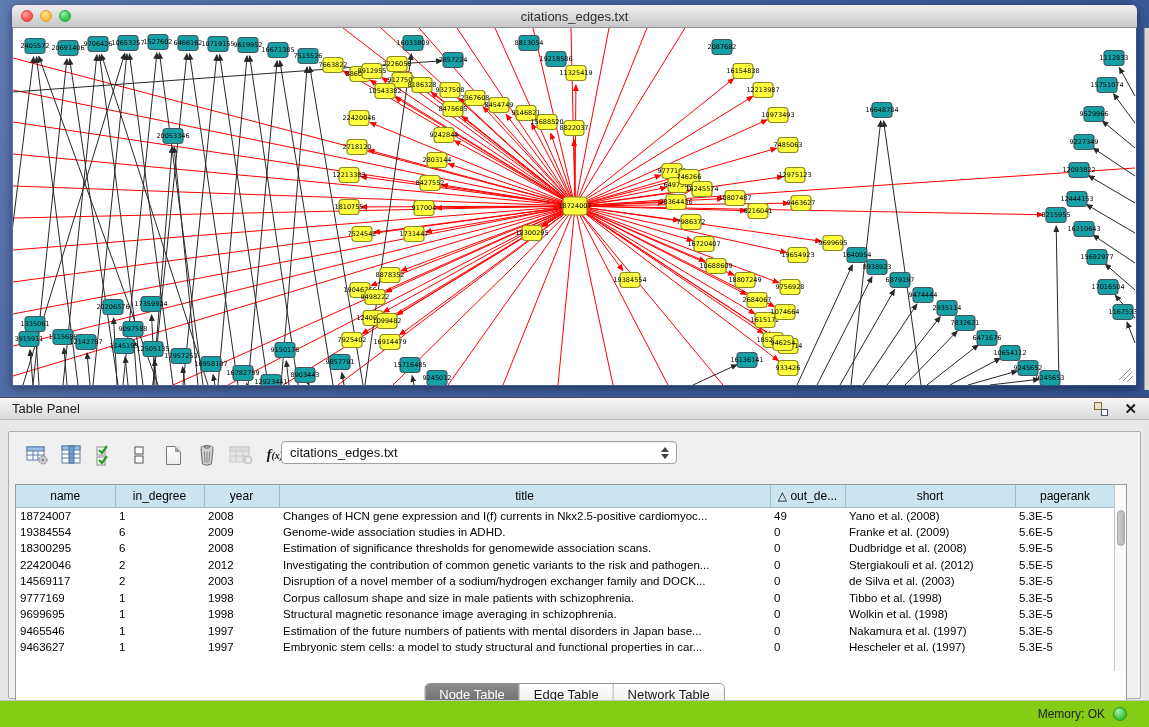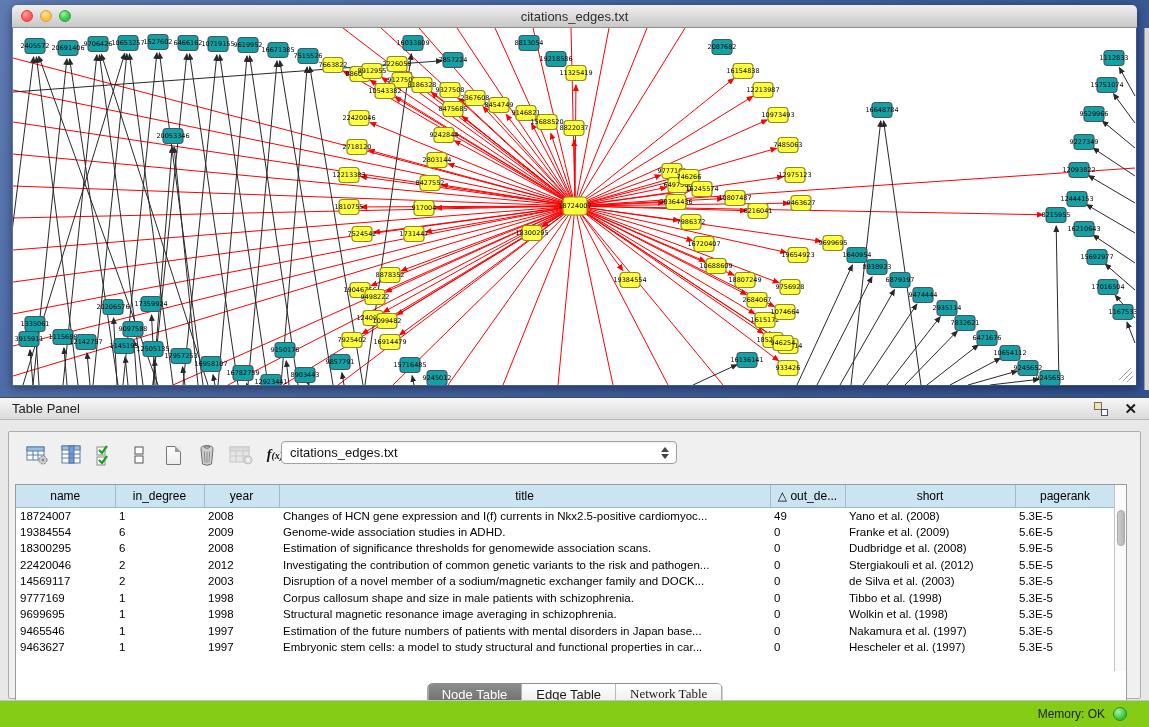--- a/index.html
+++ b/index.html
@@ -660,7 +660,7 @@
               <td>14569117</td>
               <td>2</td>
               <td>2003</td>
-              <td>Disruption of a novel member of a sodium/magnetic exchanger family and DOCK...</td>
+              <td>Disruption of a novel member of a sodium/hydrogen exchanger family and DOCK...</td>
               <td>0</td>
               <td>de Silva et al. (2003)</td>
               <td>5.3E-5</td>

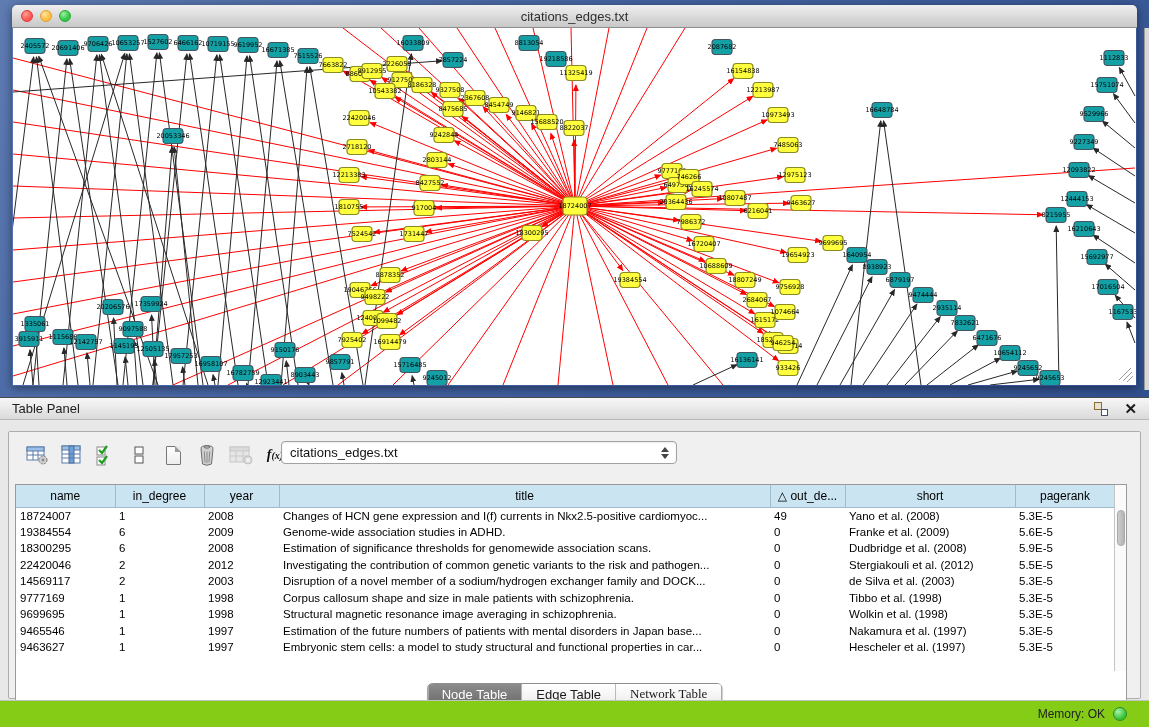--- a/index.html
+++ b/index.html
@@ -66,7 +66,7 @@
           border:1px solid #8E8E8E; border-radius:5px; overflow:hidden; box-shadow:0 1px 1px rgba(0,0,0,.15); }
   .tab { padding:0 14px; font-size:13px; display:flex; align-items:center; background:linear-gradient(#fff,#ededed);
          color:#1a1a1a; border-right:1px solid #a8a8a8; cursor:pointer; }
-  .tab:last-child { border-right:none;font-family:Liberation Serif, serif; }
+  .tab:last-child { border-right:none; }
   .tab.active { background:linear-gradient(#8c8c8c,#6d6d6d); color:#fff; }
 
   .statusbar { position:absolute; left:0; bottom:0; width:1149px; height:27px; background:#84cc16;

